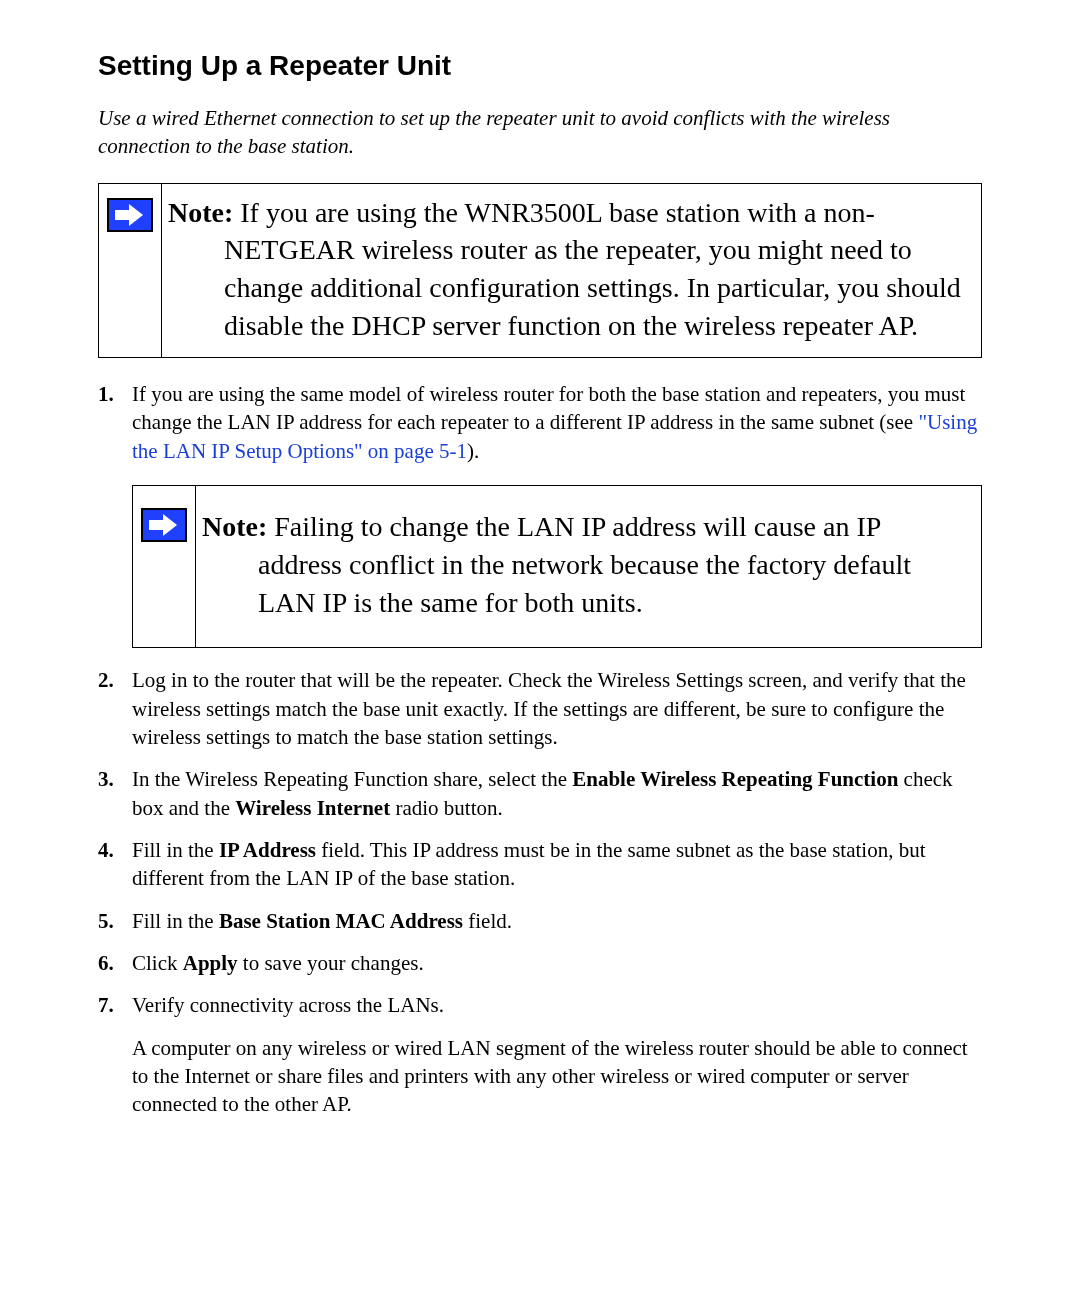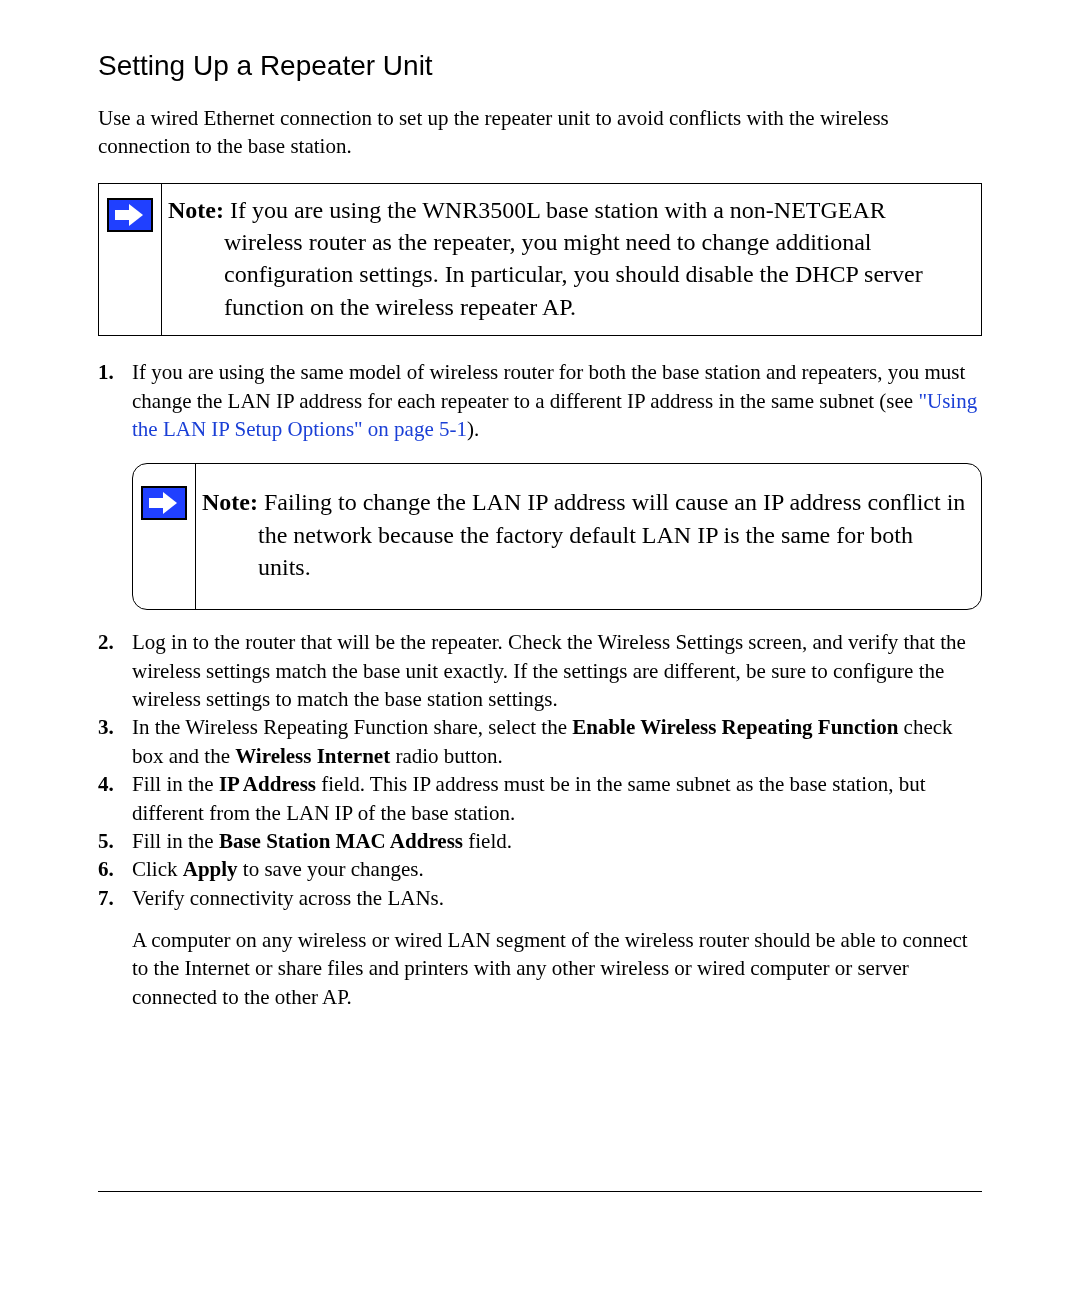--- a/index.html
+++ b/index.html
@@ -24,7 +24,7 @@
   }
   .h2 {
     font-family: Arial, Helvetica, sans-serif;
-    font-weight: normal;
+    font-weight: bold;
     font-size: 28px;
     margin: 0 0 22px 0;
   }

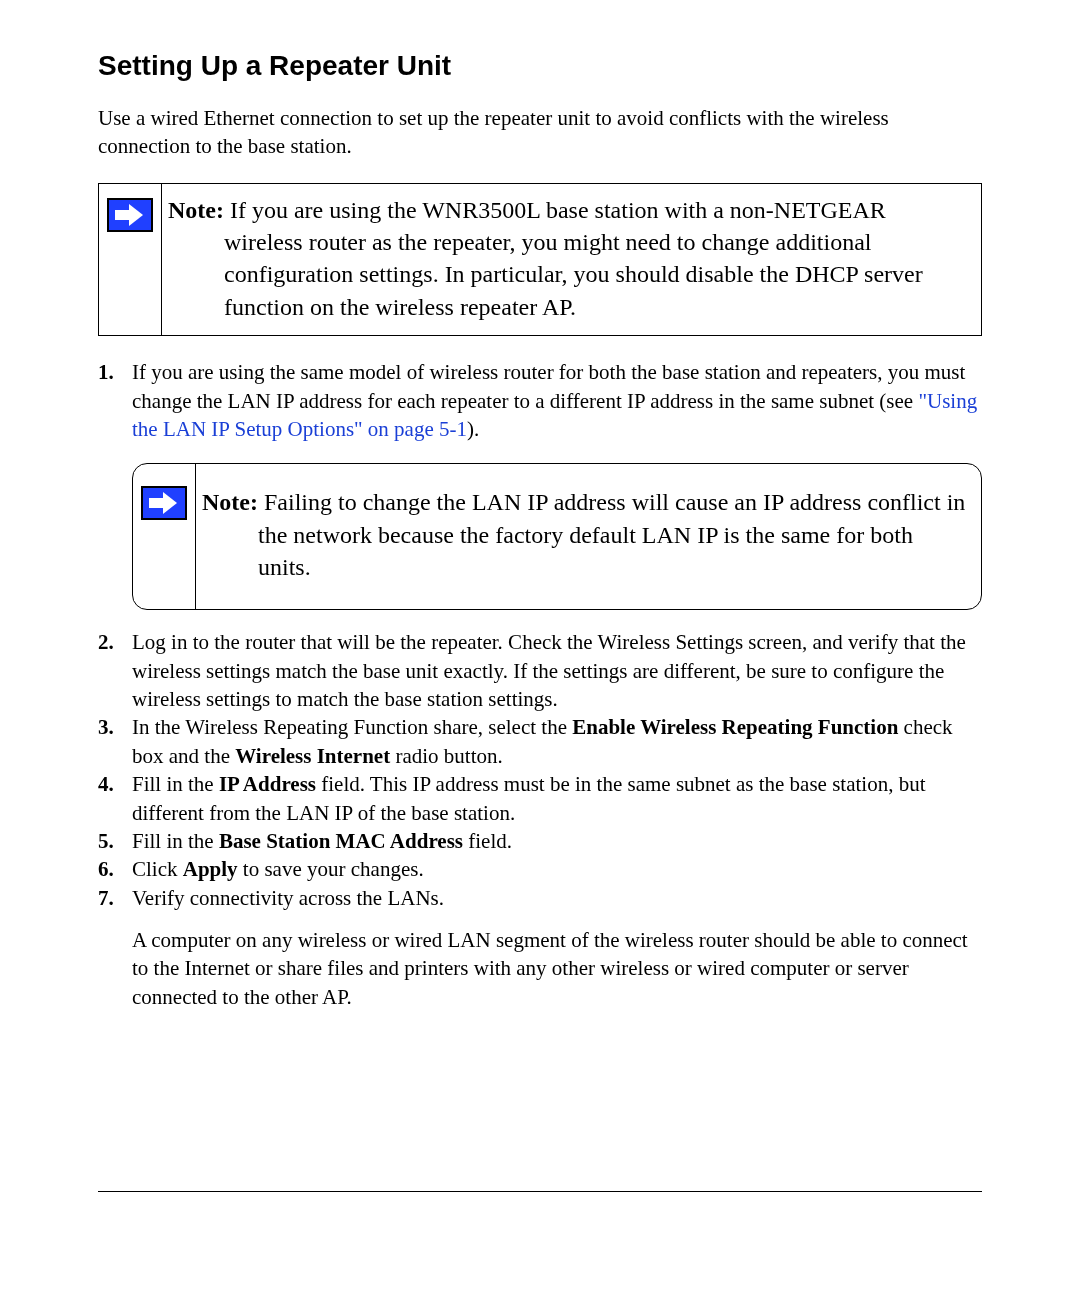--- a/index.html
+++ b/index.html
@@ -32,6 +32,7 @@
     font-size: 21px;
     line-height: 1.35;
     margin: 0 0 22px 0;
+    font-style: italic;
   }
   .note-box {
     border: 1px solid #000;

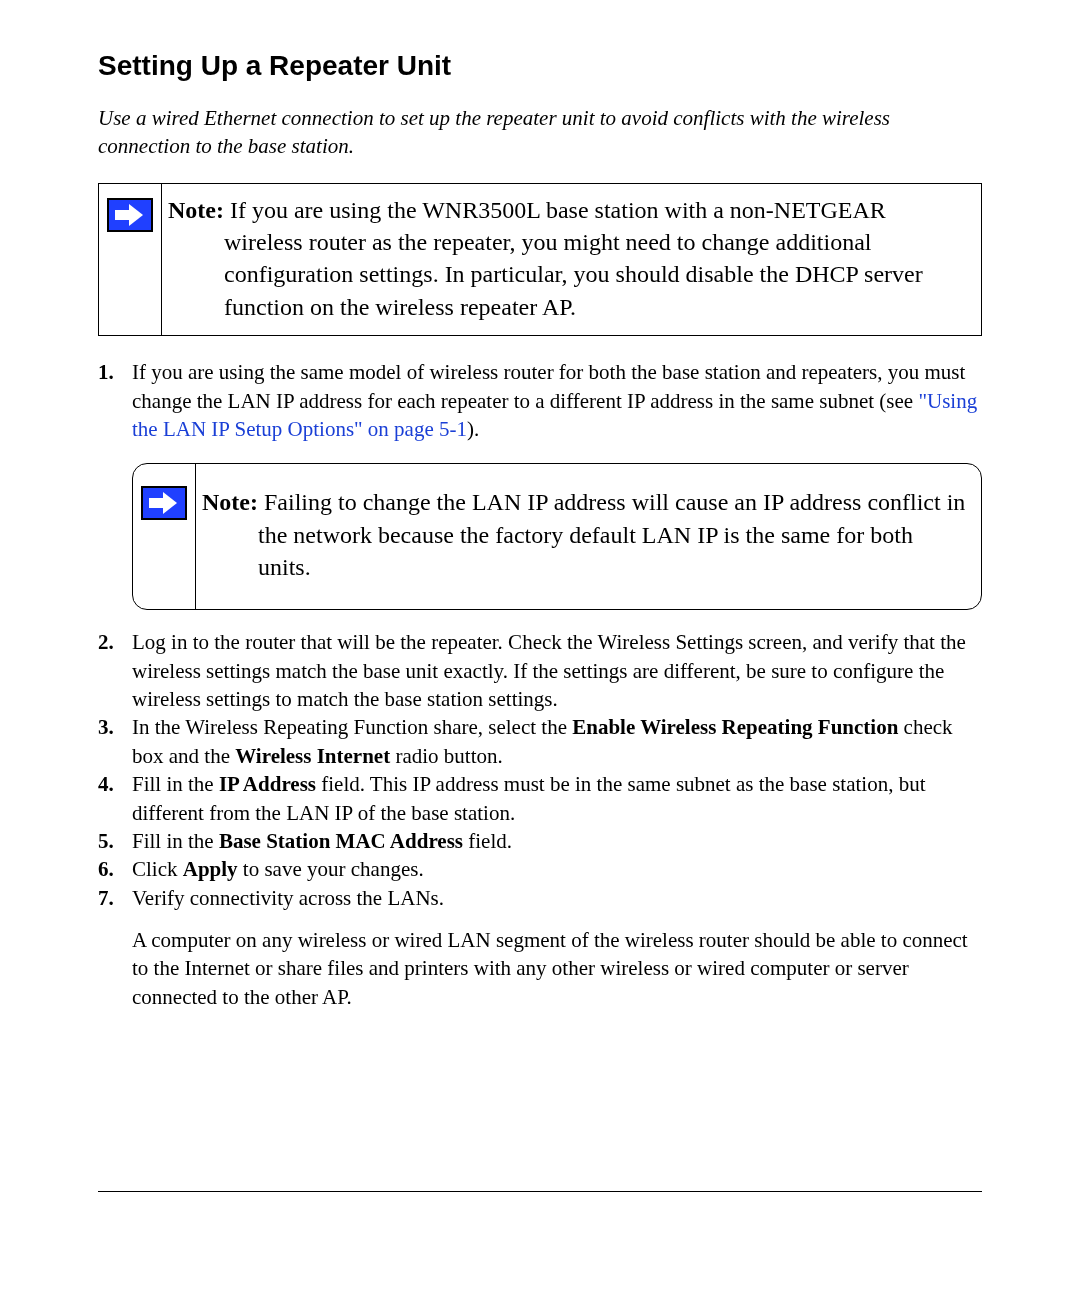--- a/index.html
+++ b/index.html
@@ -84,7 +84,7 @@
   }
   .note-text {
     padding: 10px 14px 12px 6px;
-    font-size: 24px;
+    font-size: 28px;
     line-height: 1.35;
   }
   .note-text .indent {

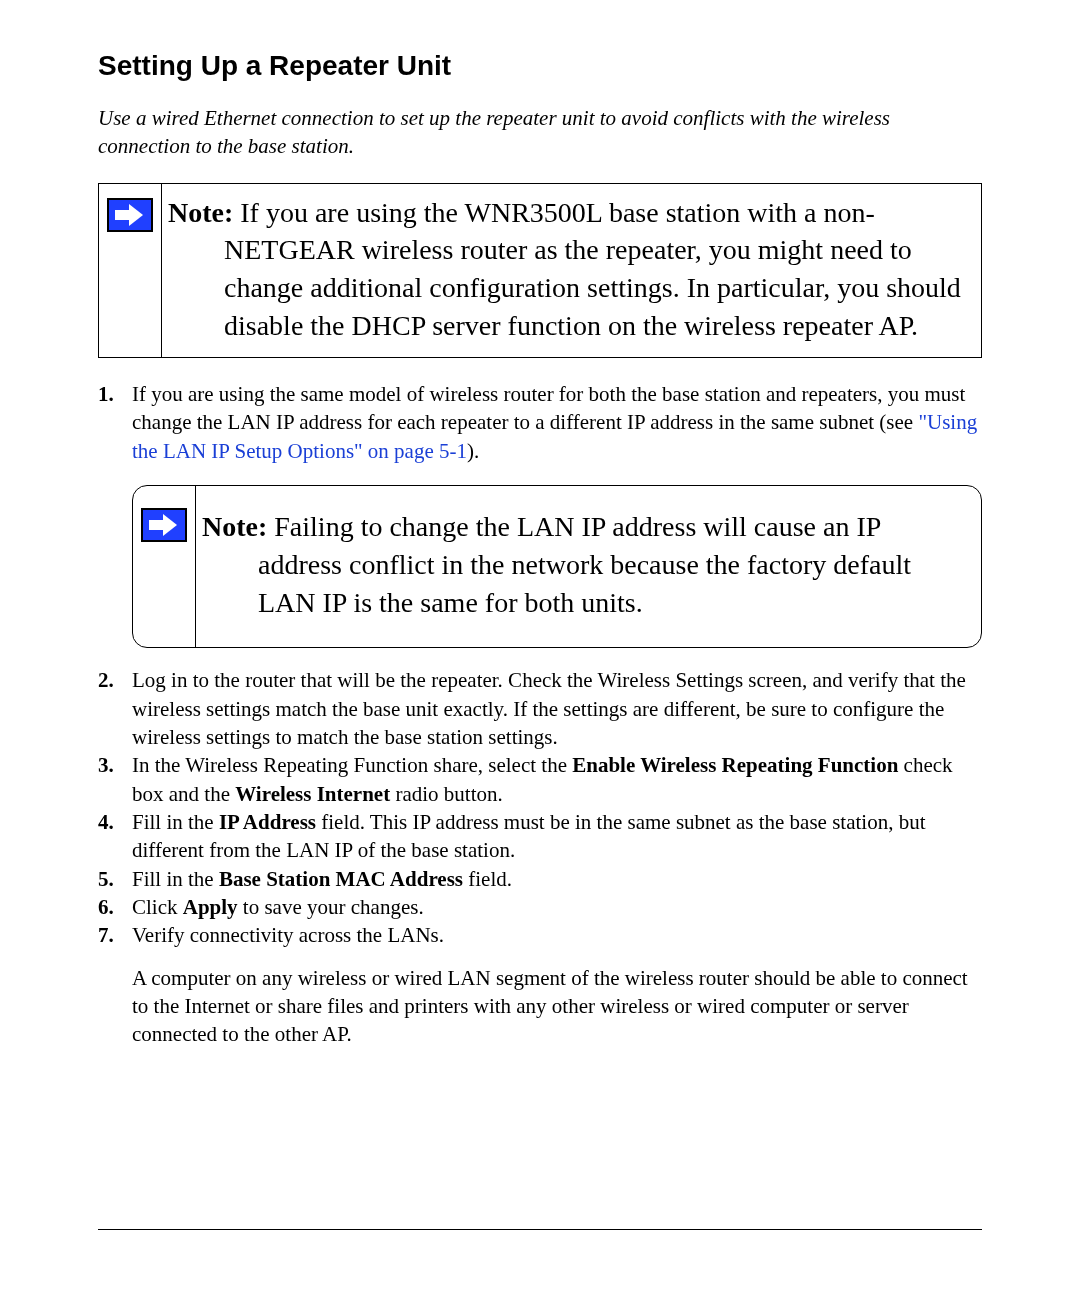--- a/index.html
+++ b/index.html
@@ -110,6 +110,7 @@
     line-height: 1.35;
     padding-left: 34px;
     position: relative;
+    margin-bottom: 14px;
   }
   ol.steps > li::before {
     content: counter(step) ".";

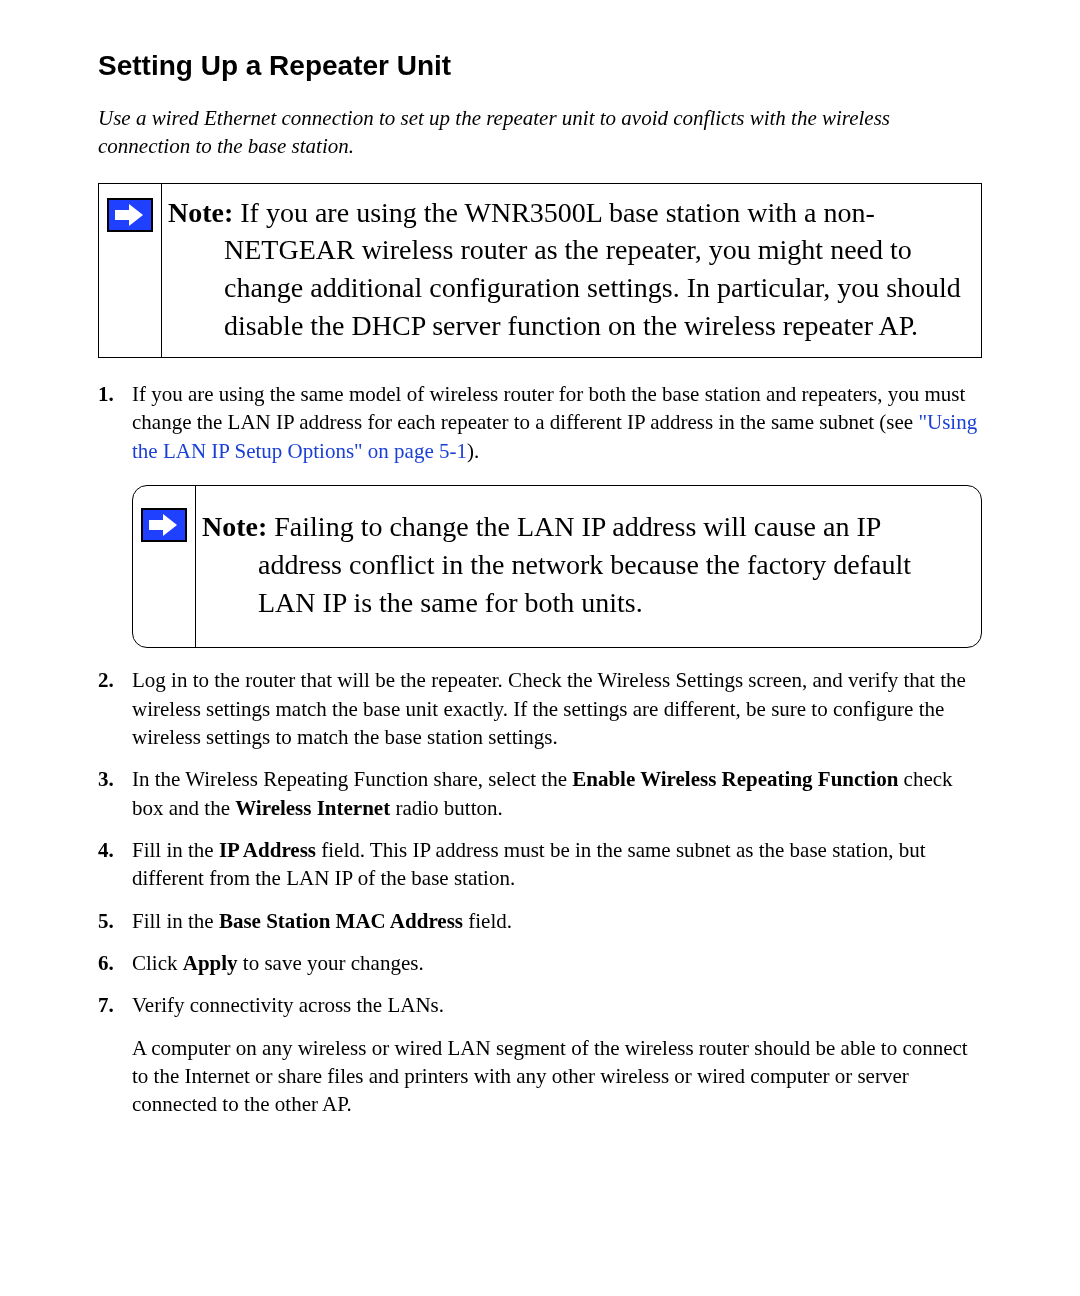--- a/index.html
+++ b/index.html
@@ -121,7 +121,6 @@
   }
   .step-inner-note {
     margin: 20px 0 18px 0;
-    border-radius: 15px;
   }
   .step-sub {
     margin-top: 14px;

